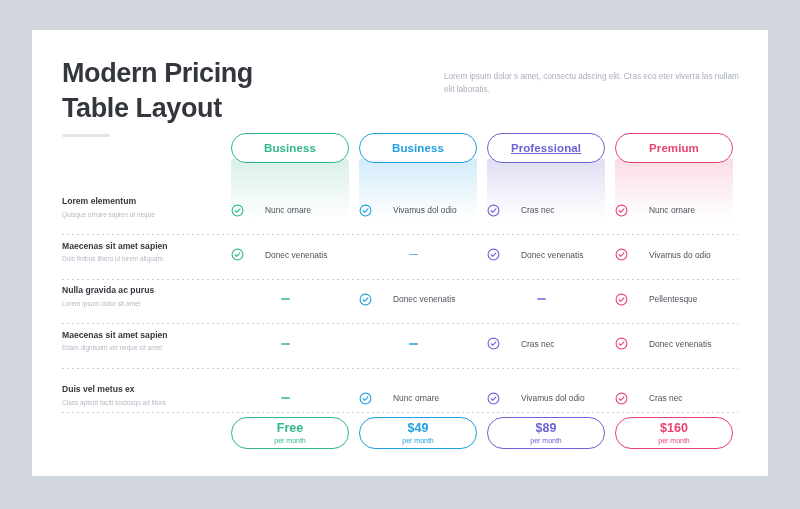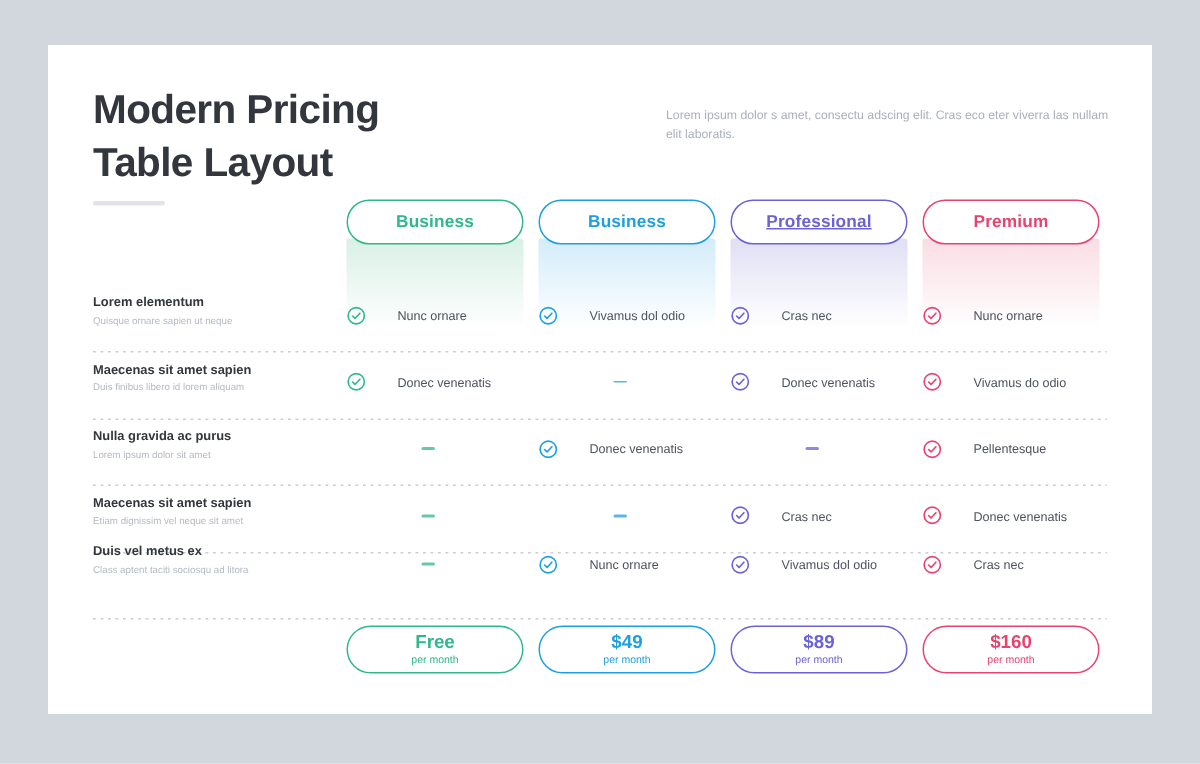--- a/index.html
+++ b/index.html
@@ -249,7 +249,7 @@
         </div>
       </div>
       <div class="sep" style="top: 337.8px;"></div>
-      <div class="row" style="top: 324px;">
+      <div class="row" style="top: 346px;">
         <div class="row-label">
           <div class="row-title">Duis vel metus ex</div>
           <div class="row-sub">Class aptent taciti sociosqu ad litora</div>

